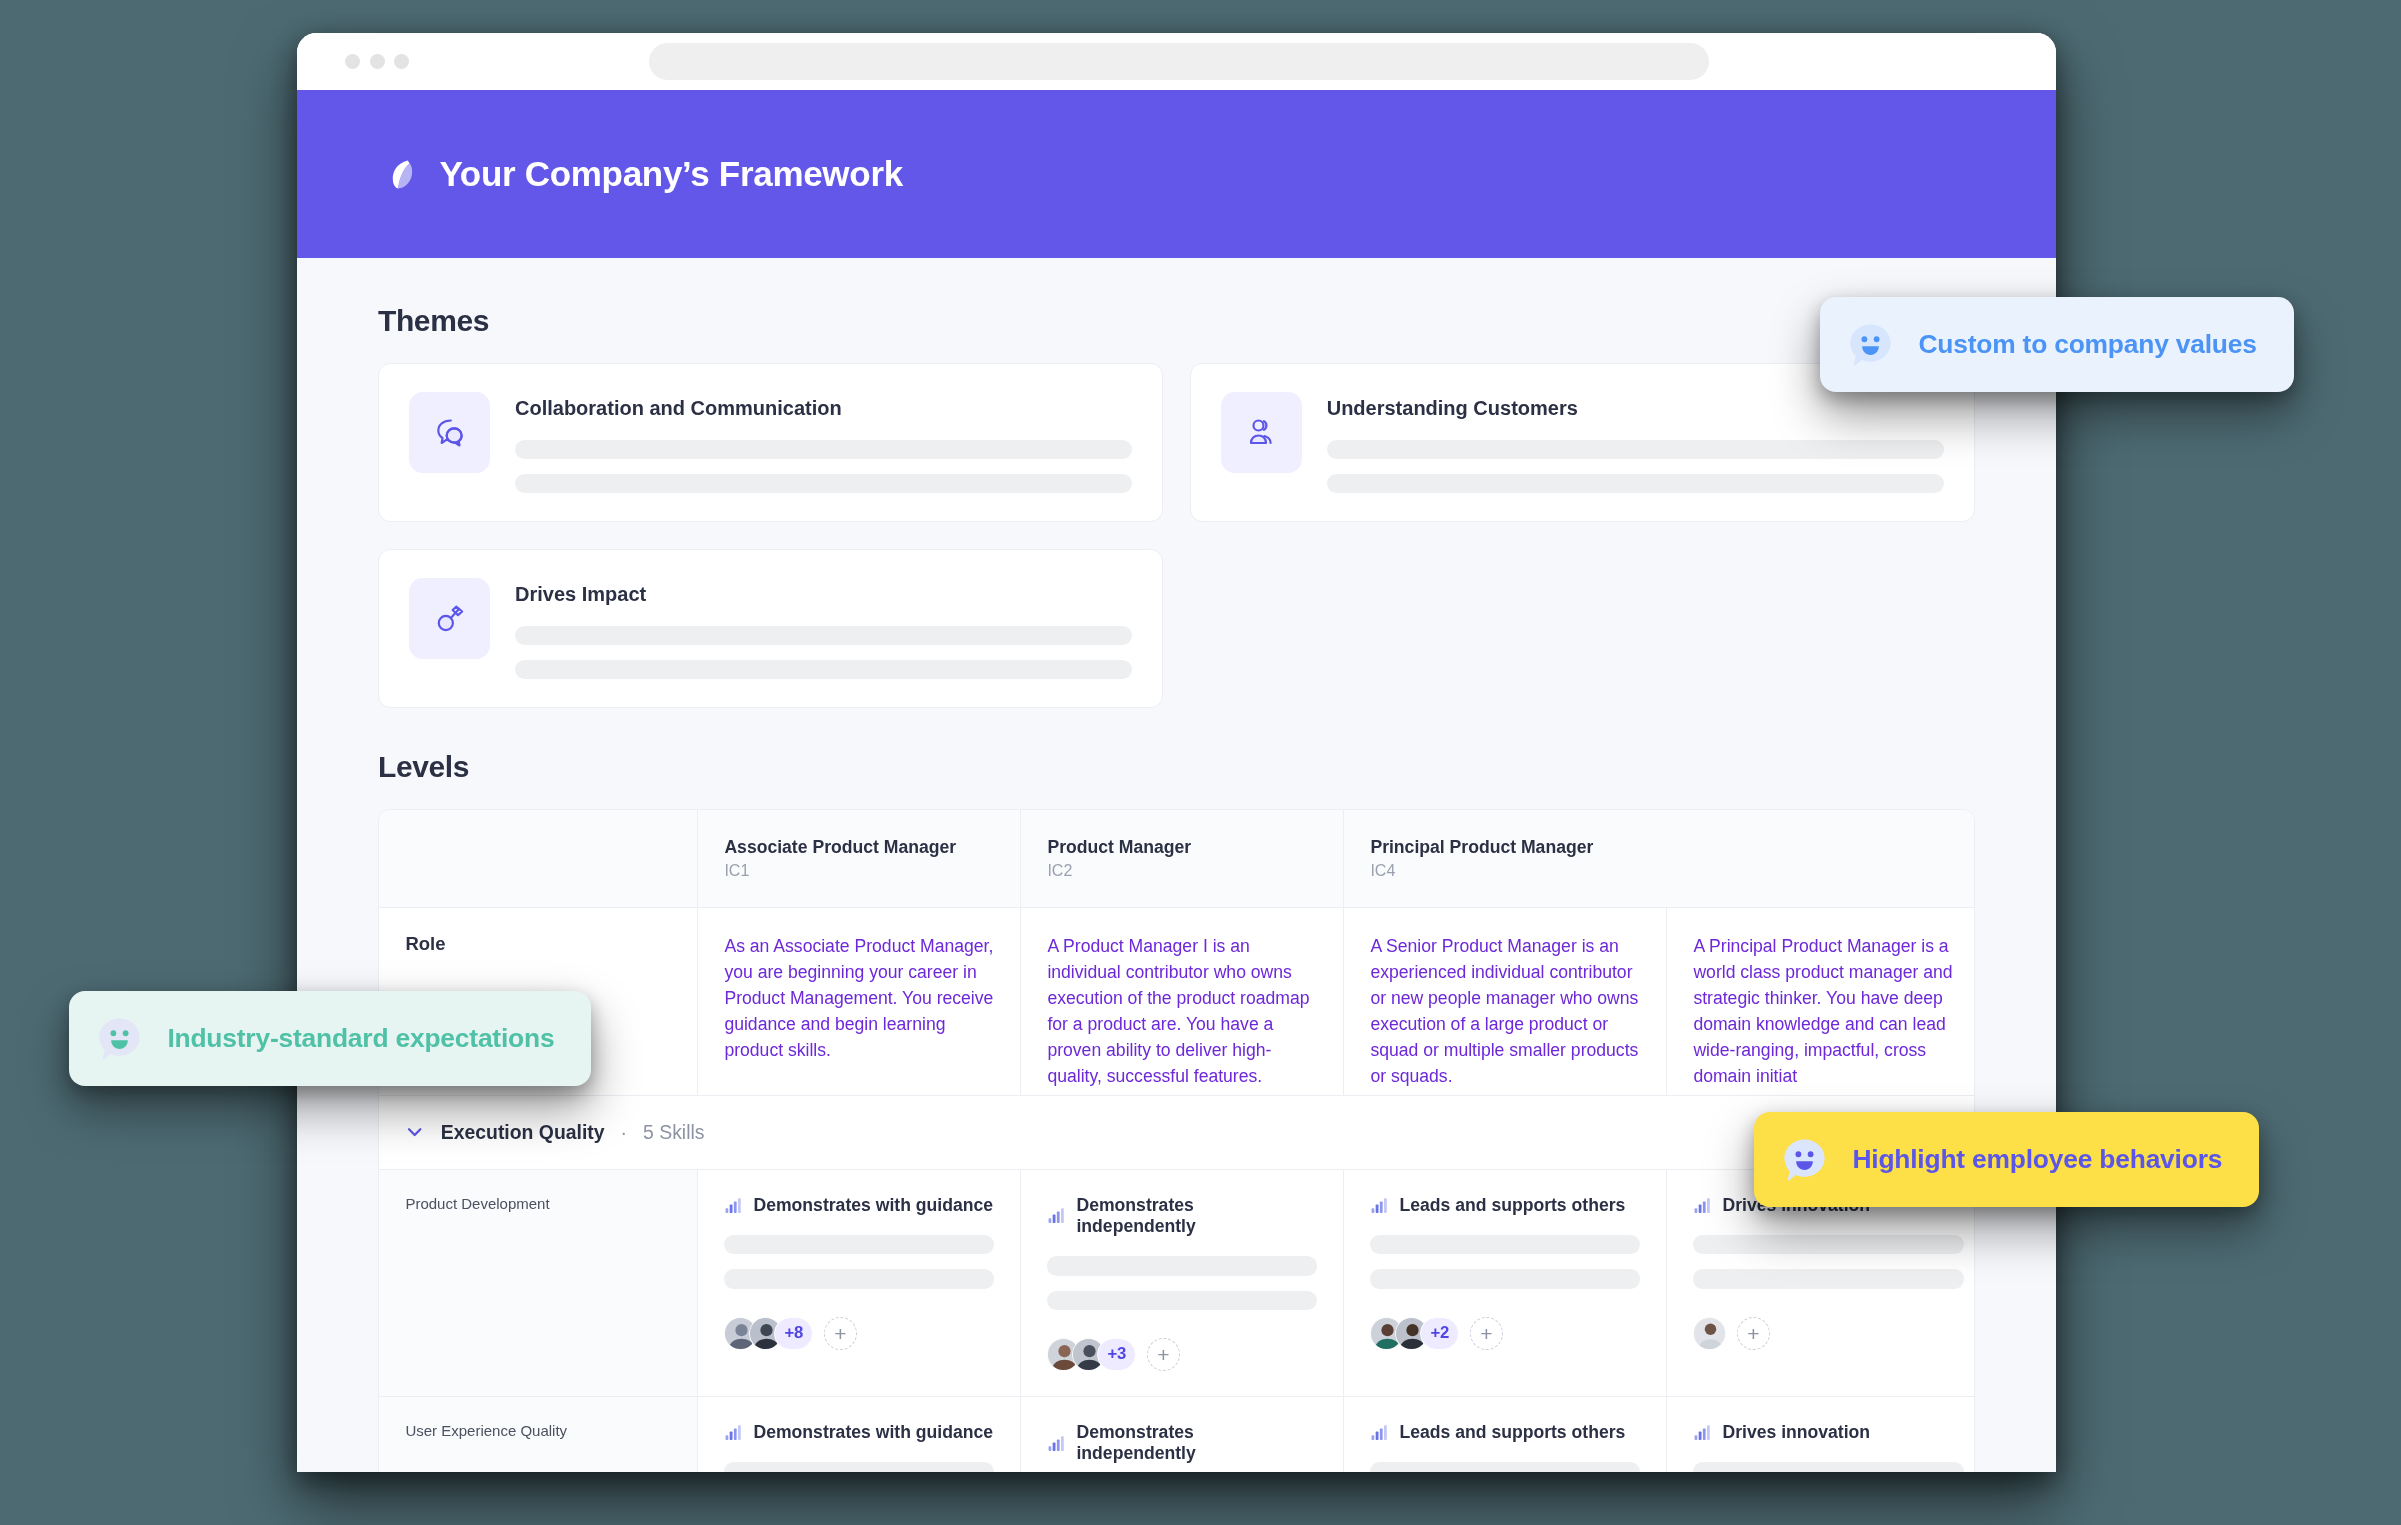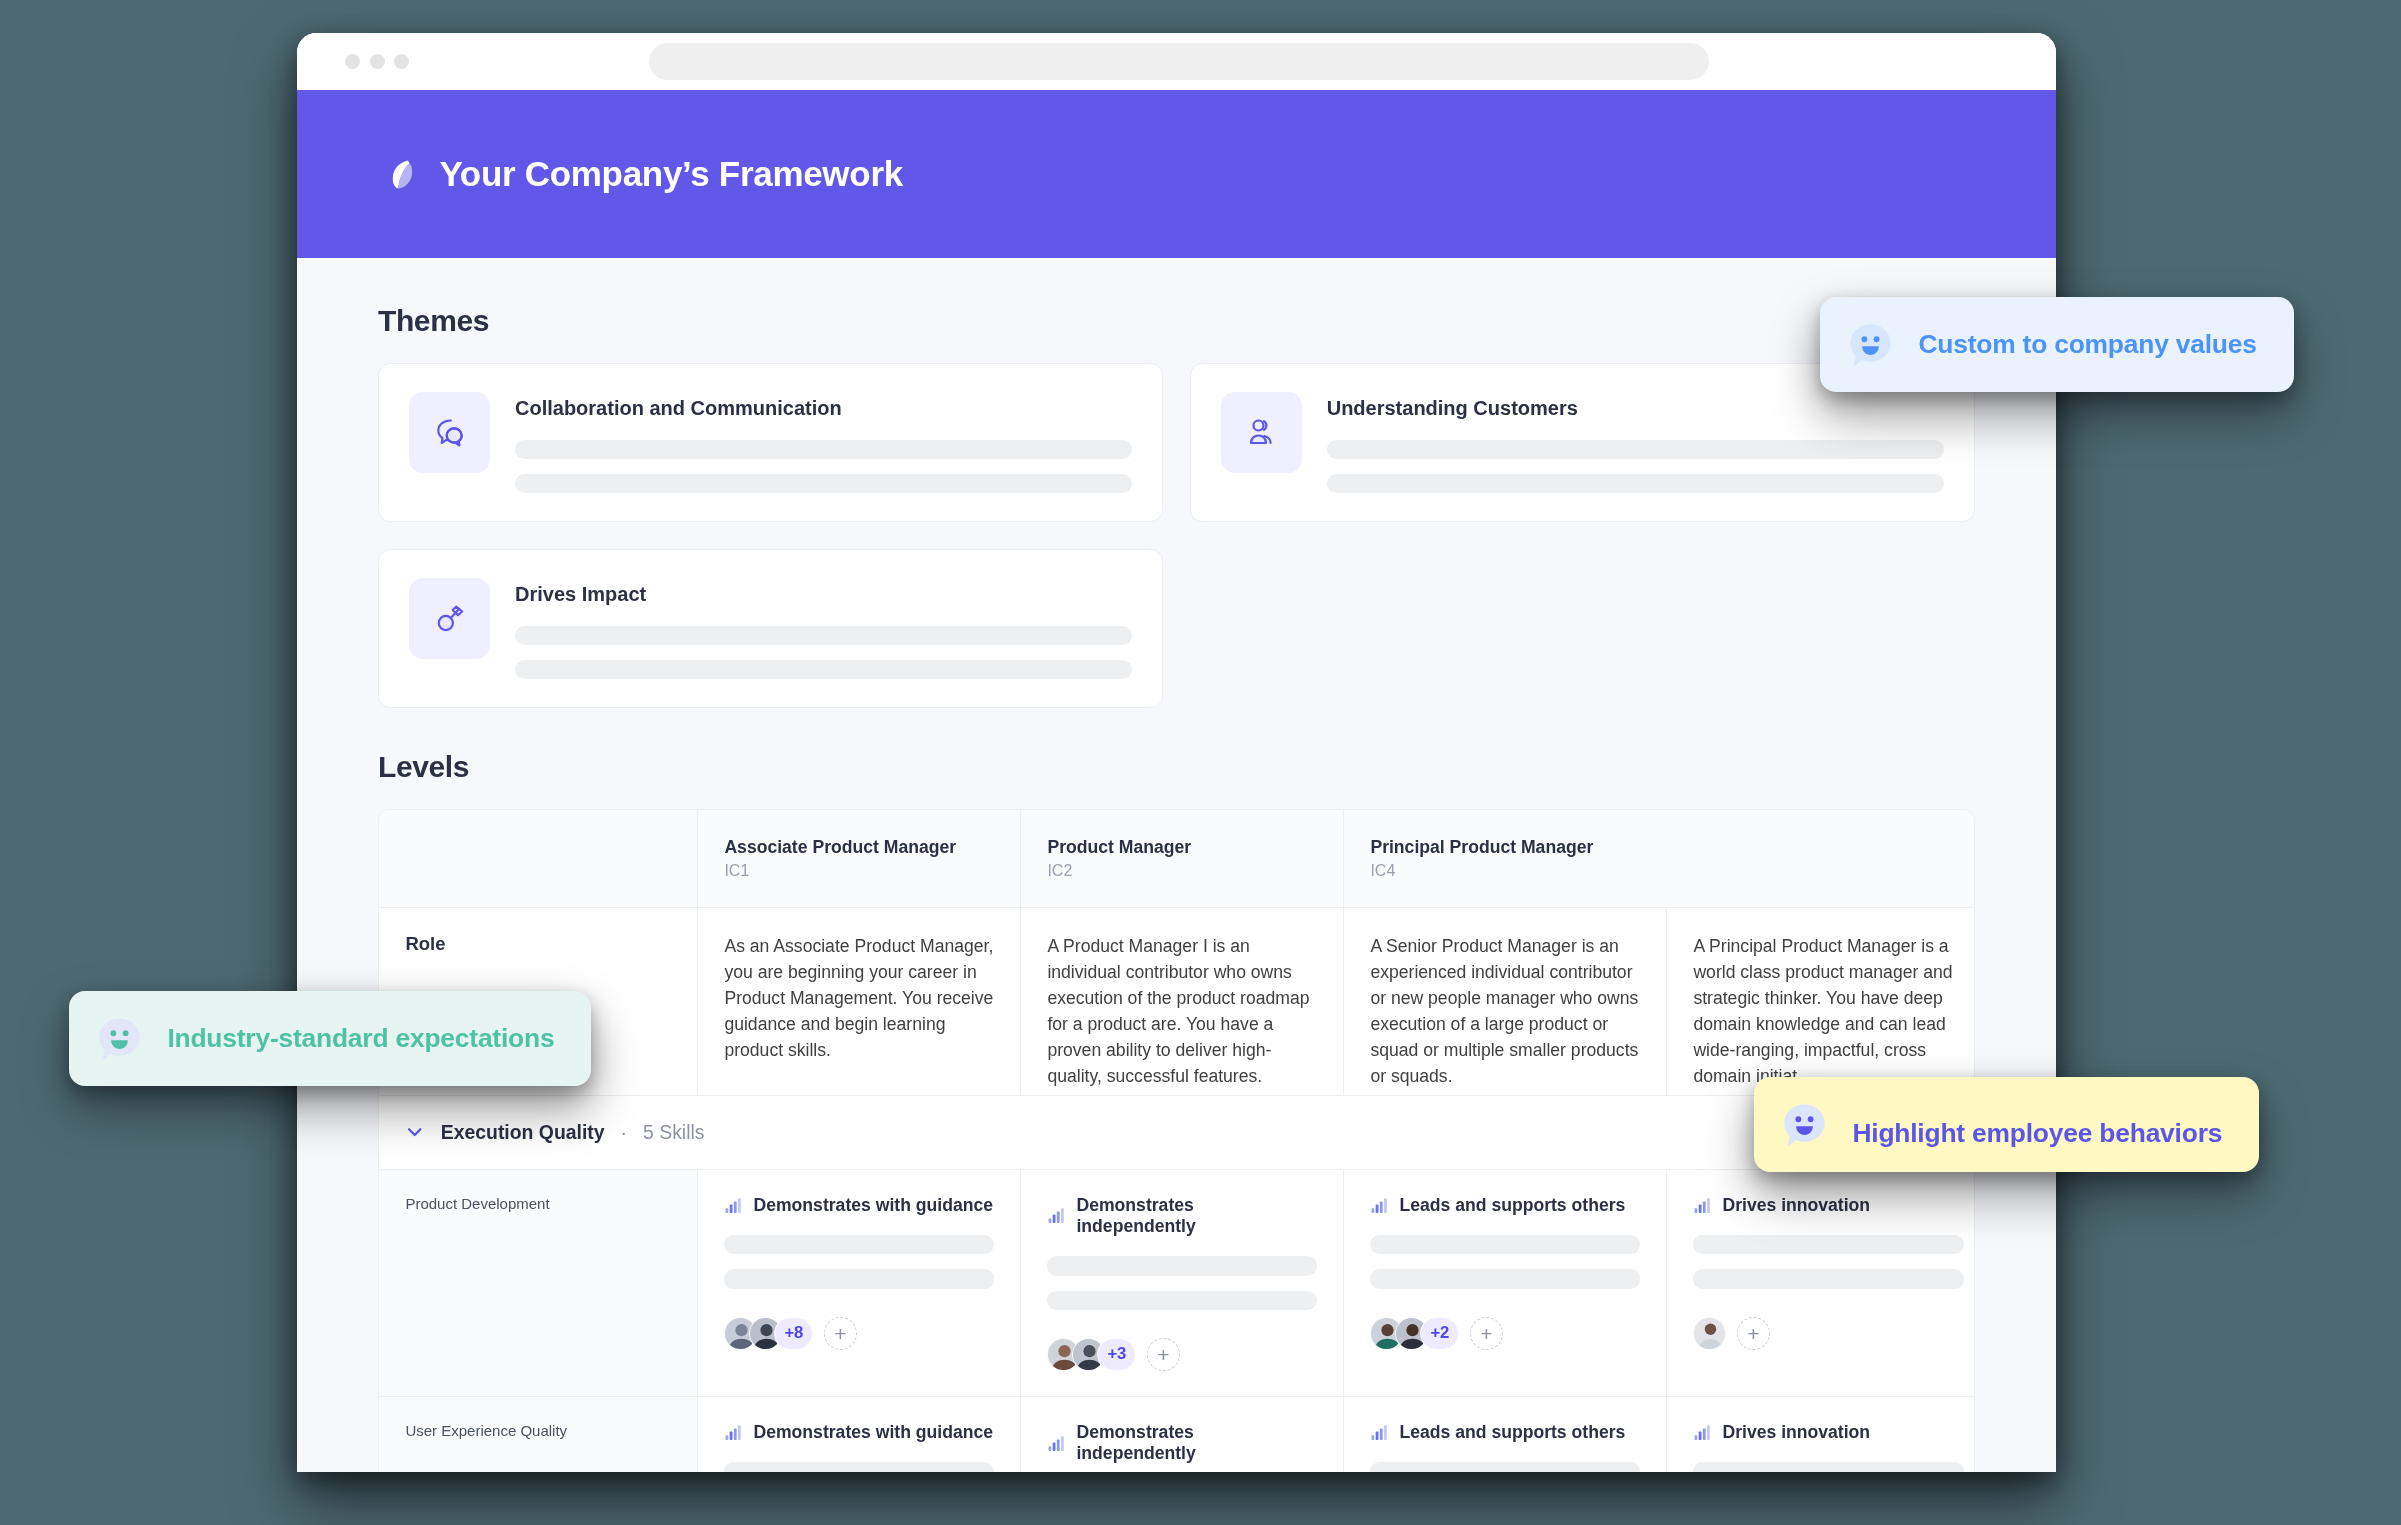--- a/index.html
+++ b/index.html
@@ -133,7 +133,7 @@
   .lvl-code { font-size: 16px; color: #9aa0ae; }
 
   .role-label { font-size: 18.5px; font-weight: 700; color: #2b3044; }
-  .role-text  { font-size: 17.6px; line-height: 1.48; color: #404040; }
+  .role-text  { font-size: 17.6px; line-height: 1.48; color: #6d28d9; }
   .role-row .tcell { padding-top: 25px; padding-bottom: 25px; height: 187px; overflow: hidden; }
 
   .group-row { background: #ffffff; }

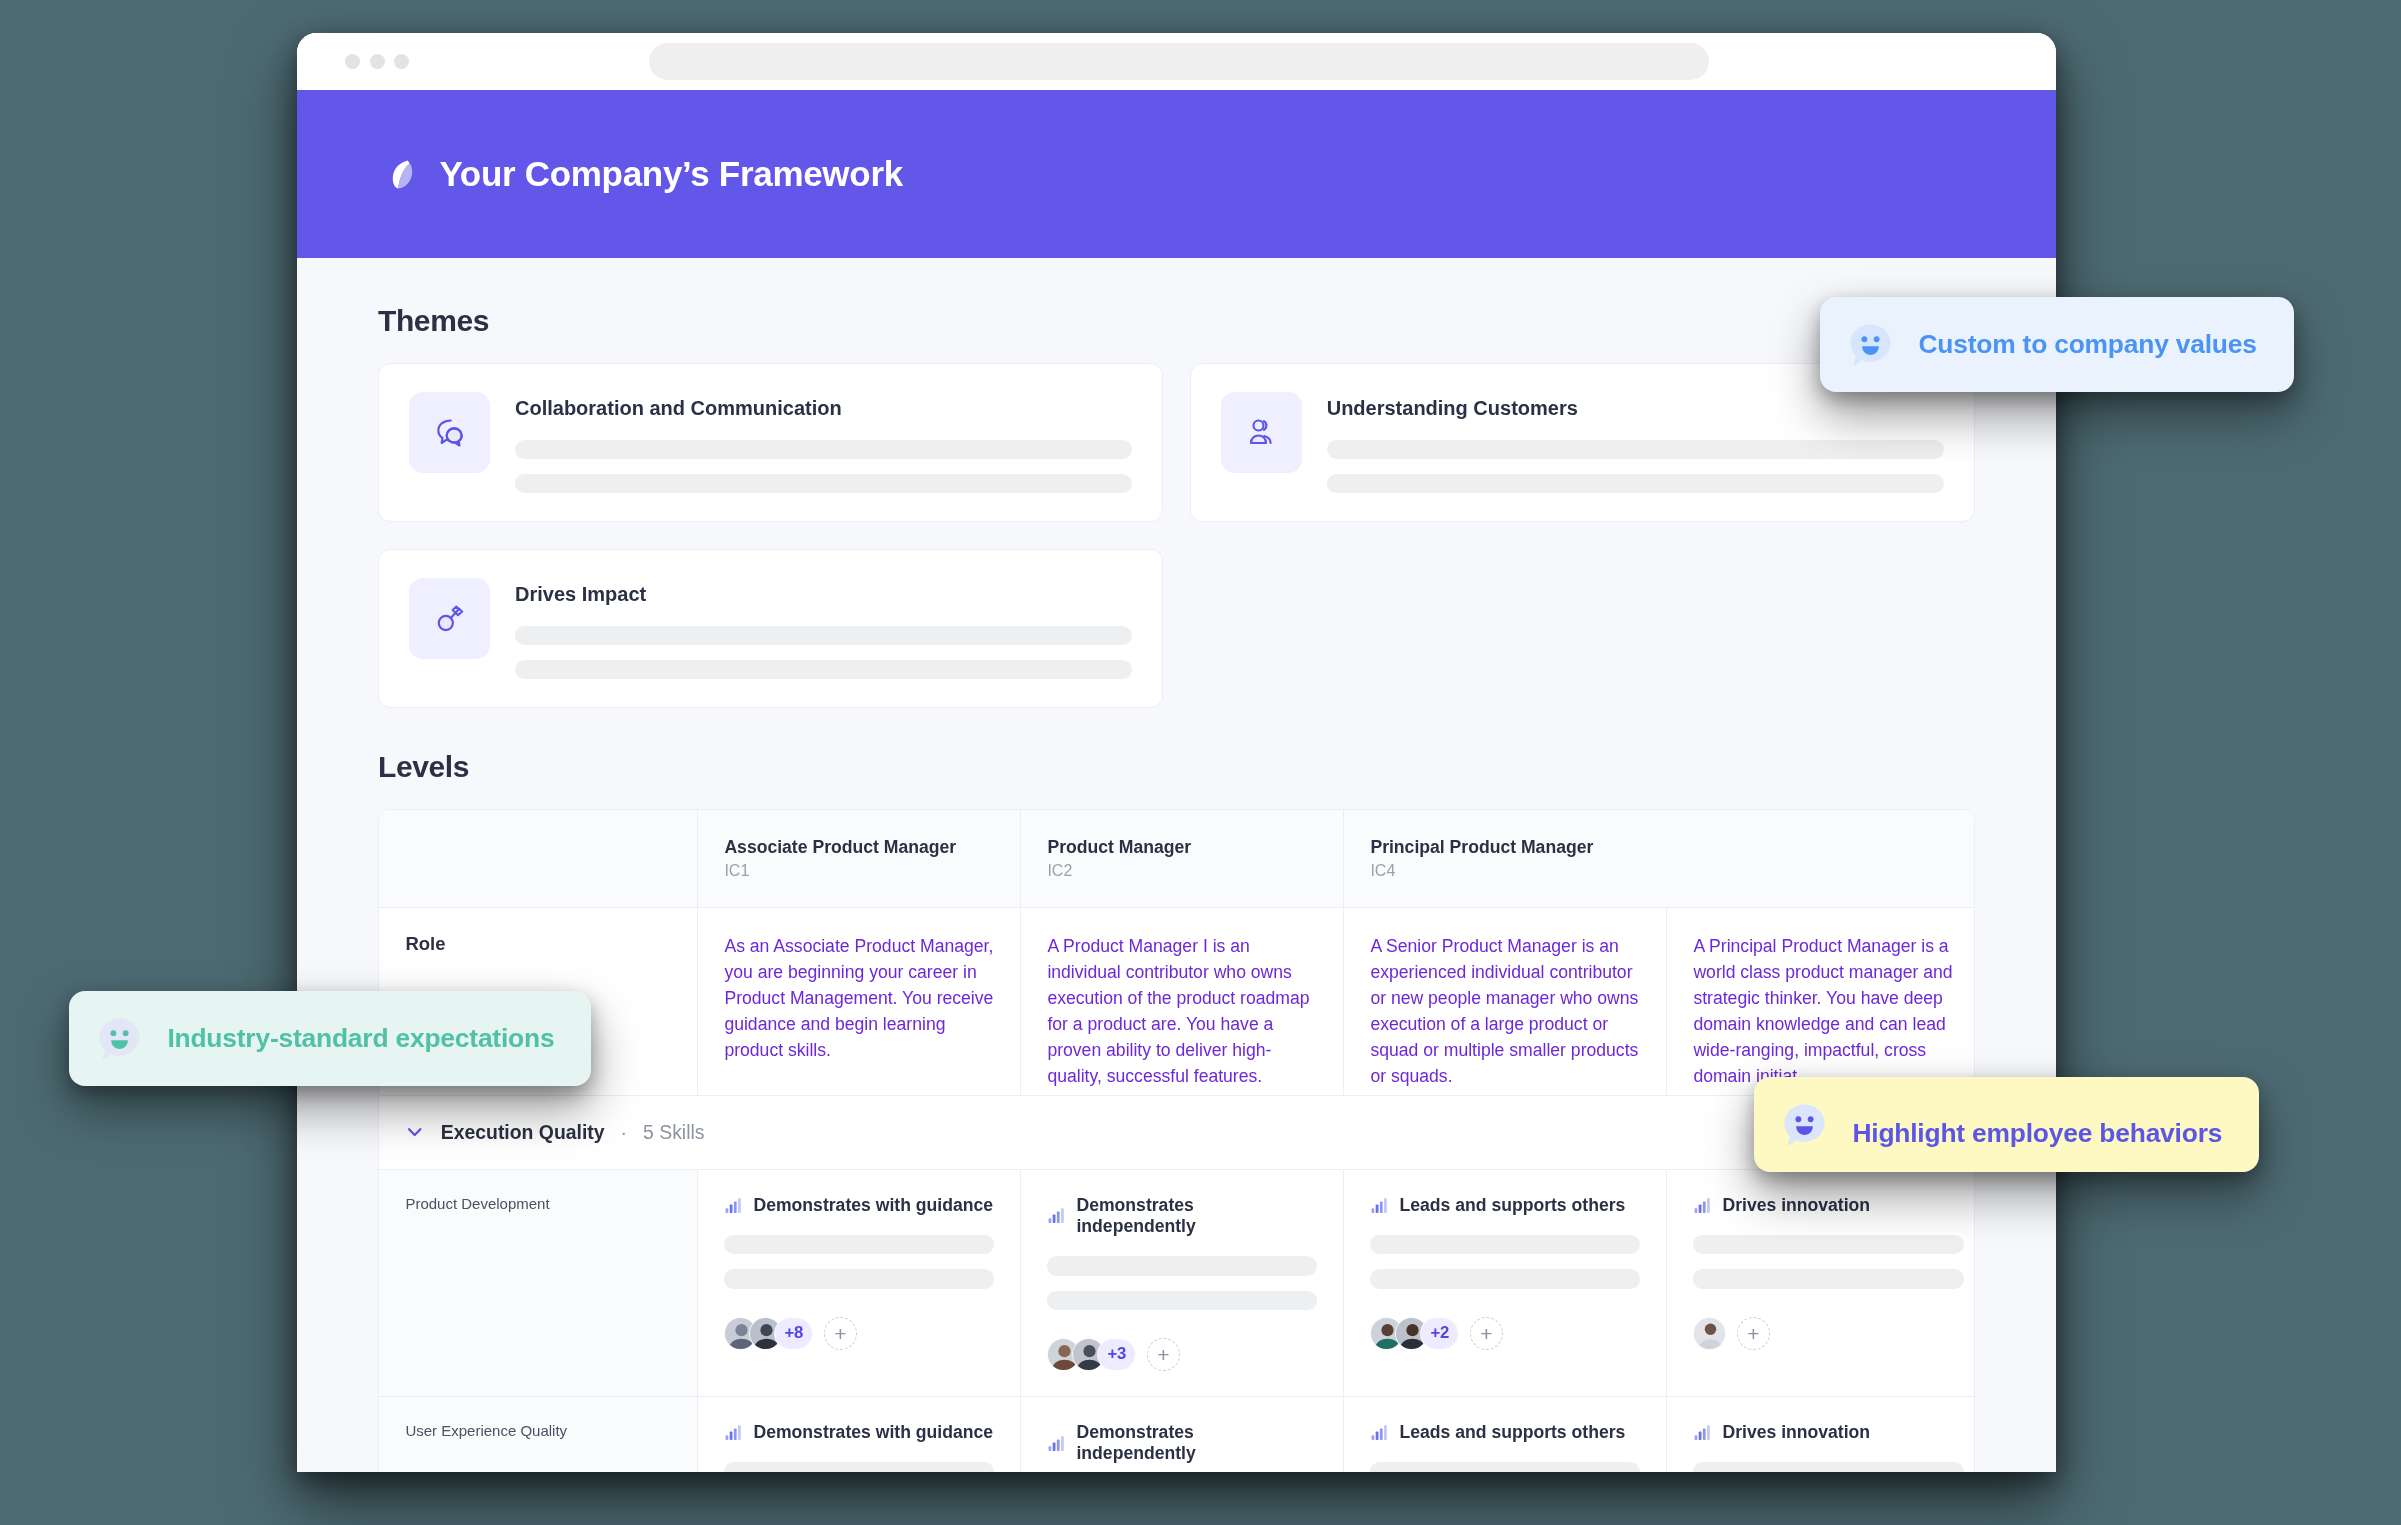--- a/index.html
+++ b/index.html
@@ -191,7 +191,7 @@
   #callout-industry { left: 69px;  top: 991px; background: #e6f4f2; }
   #callout-industry .callout-text { color: #4fc1a6; }
 
-  #callout-behaviors{ left: 1754px; top: 1077px; background: #fef9c3; align-items: flex-end; }
+  #callout-behaviors{ left: 1754px; top: 1112px; background: #fde047; }
   #callout-behaviors .callout-text { color: #5b56e8; }
 </style>
 </head>

